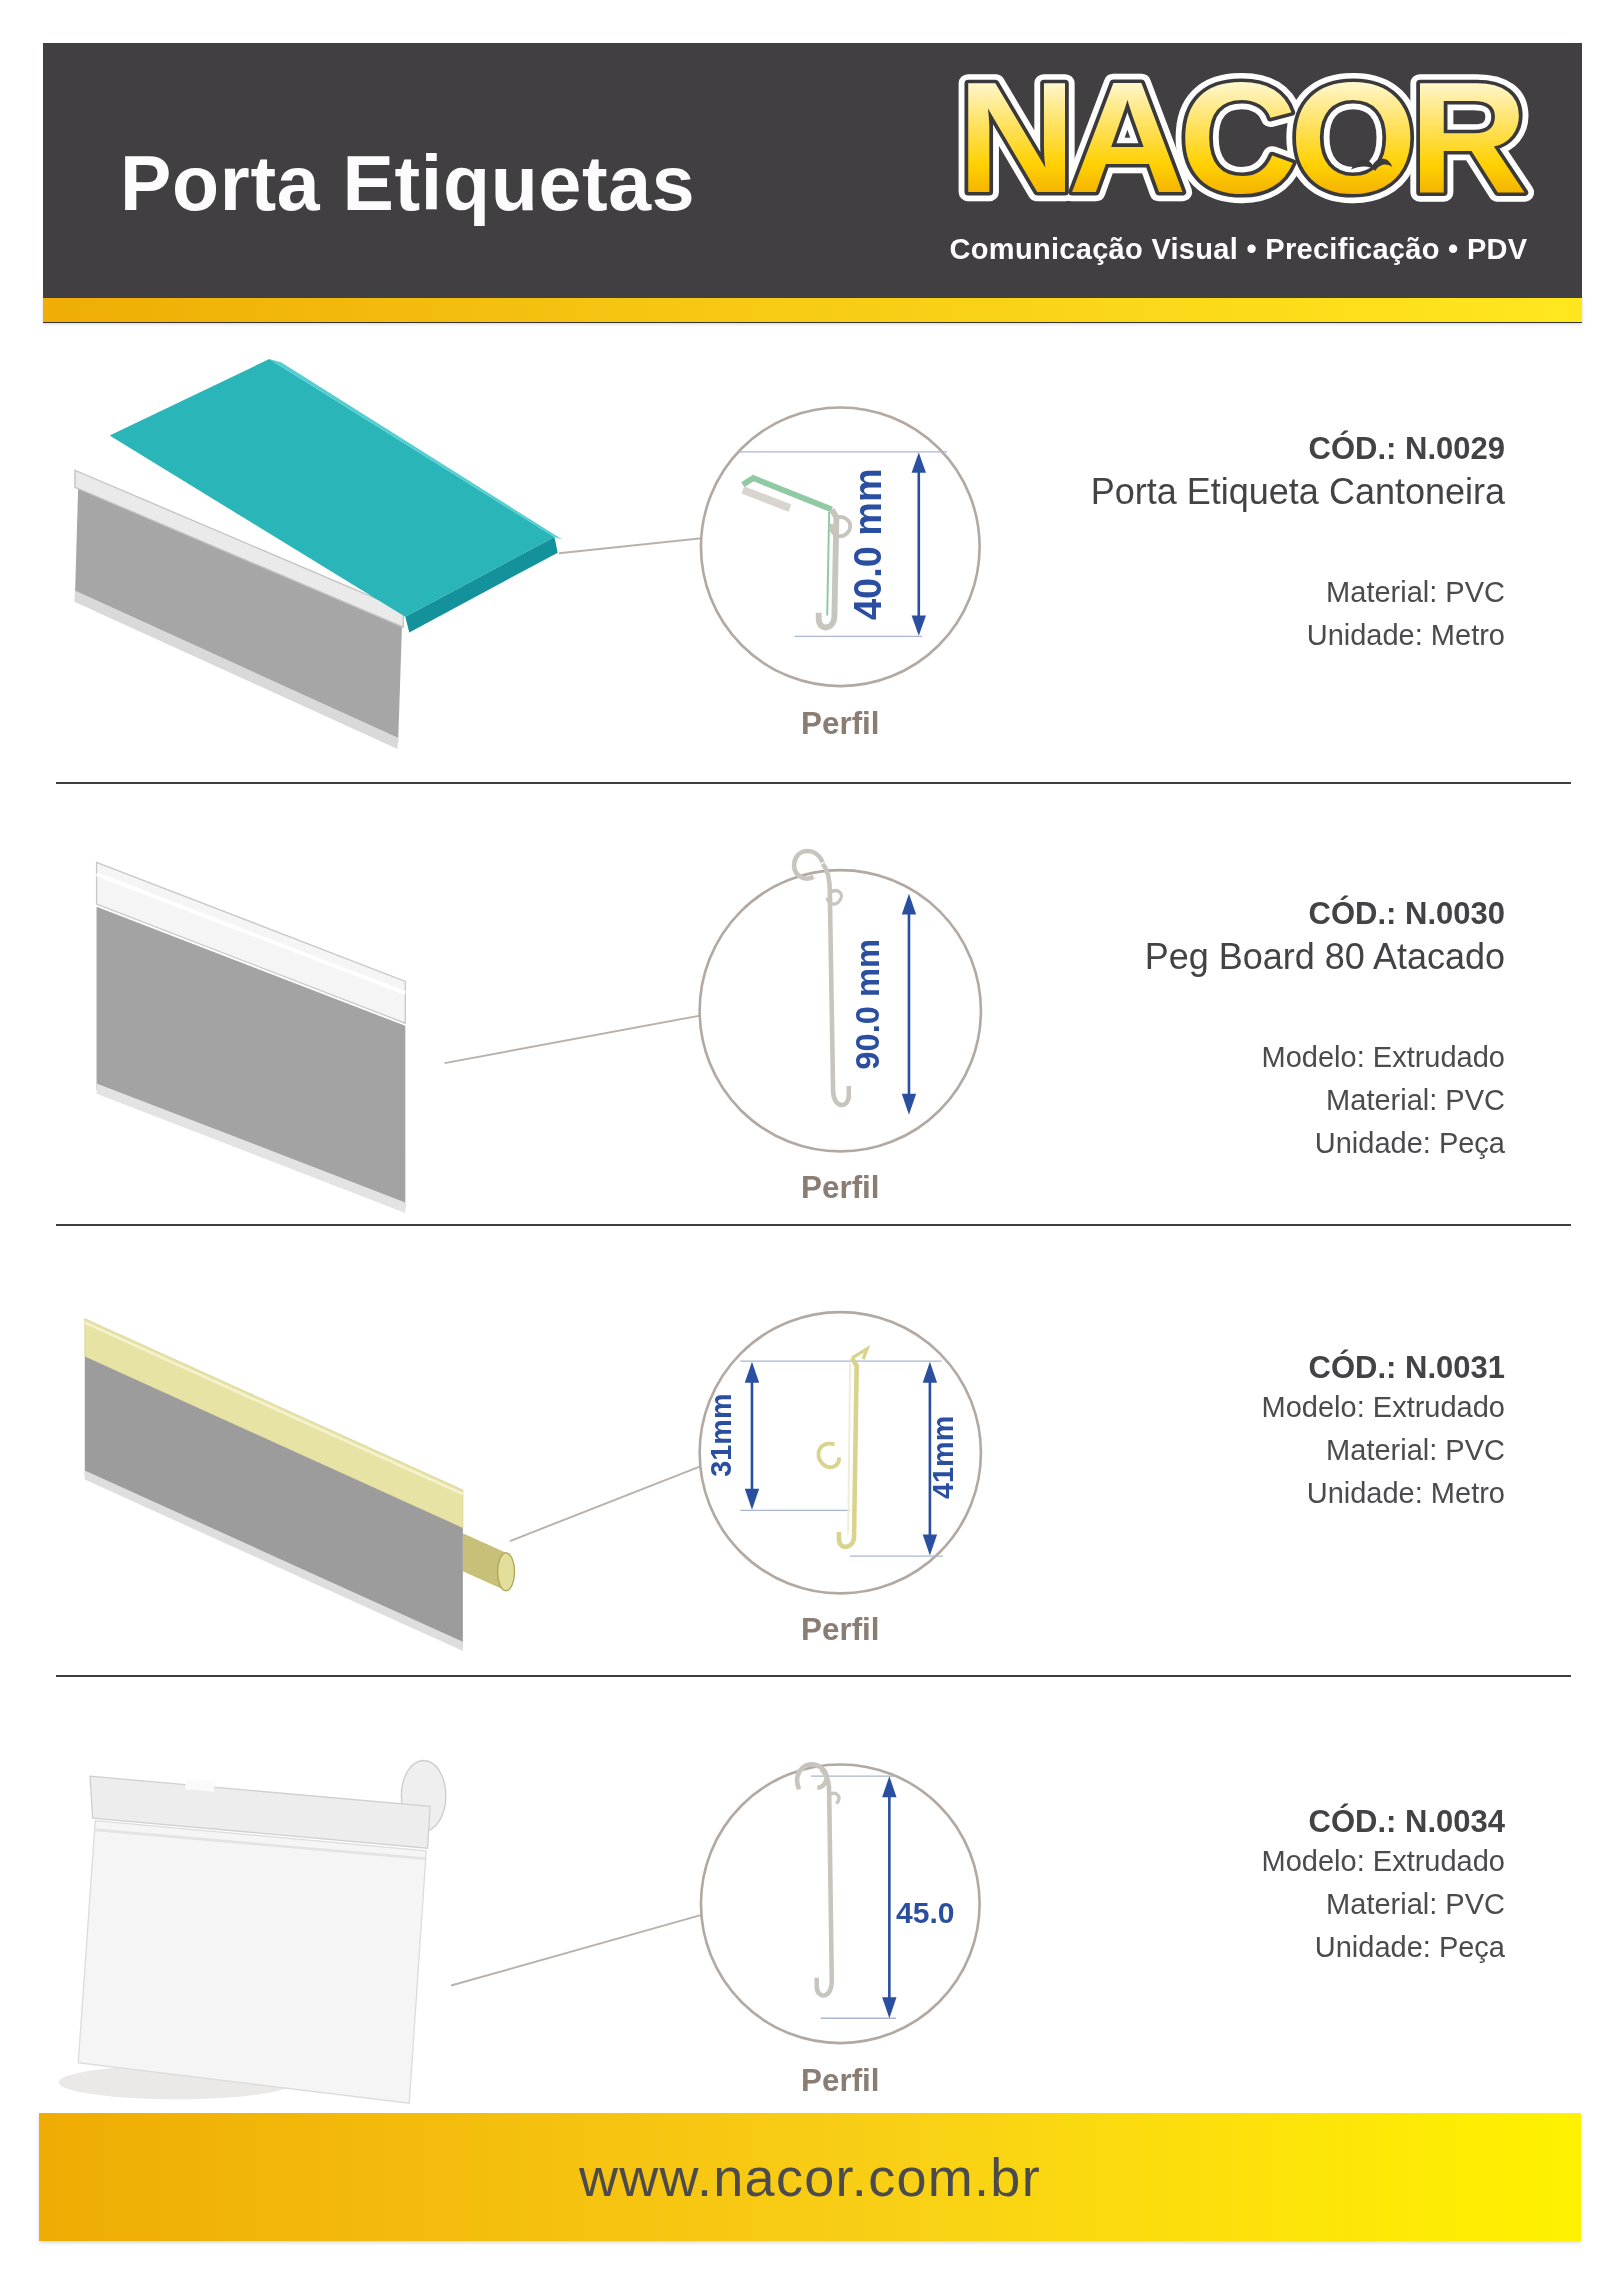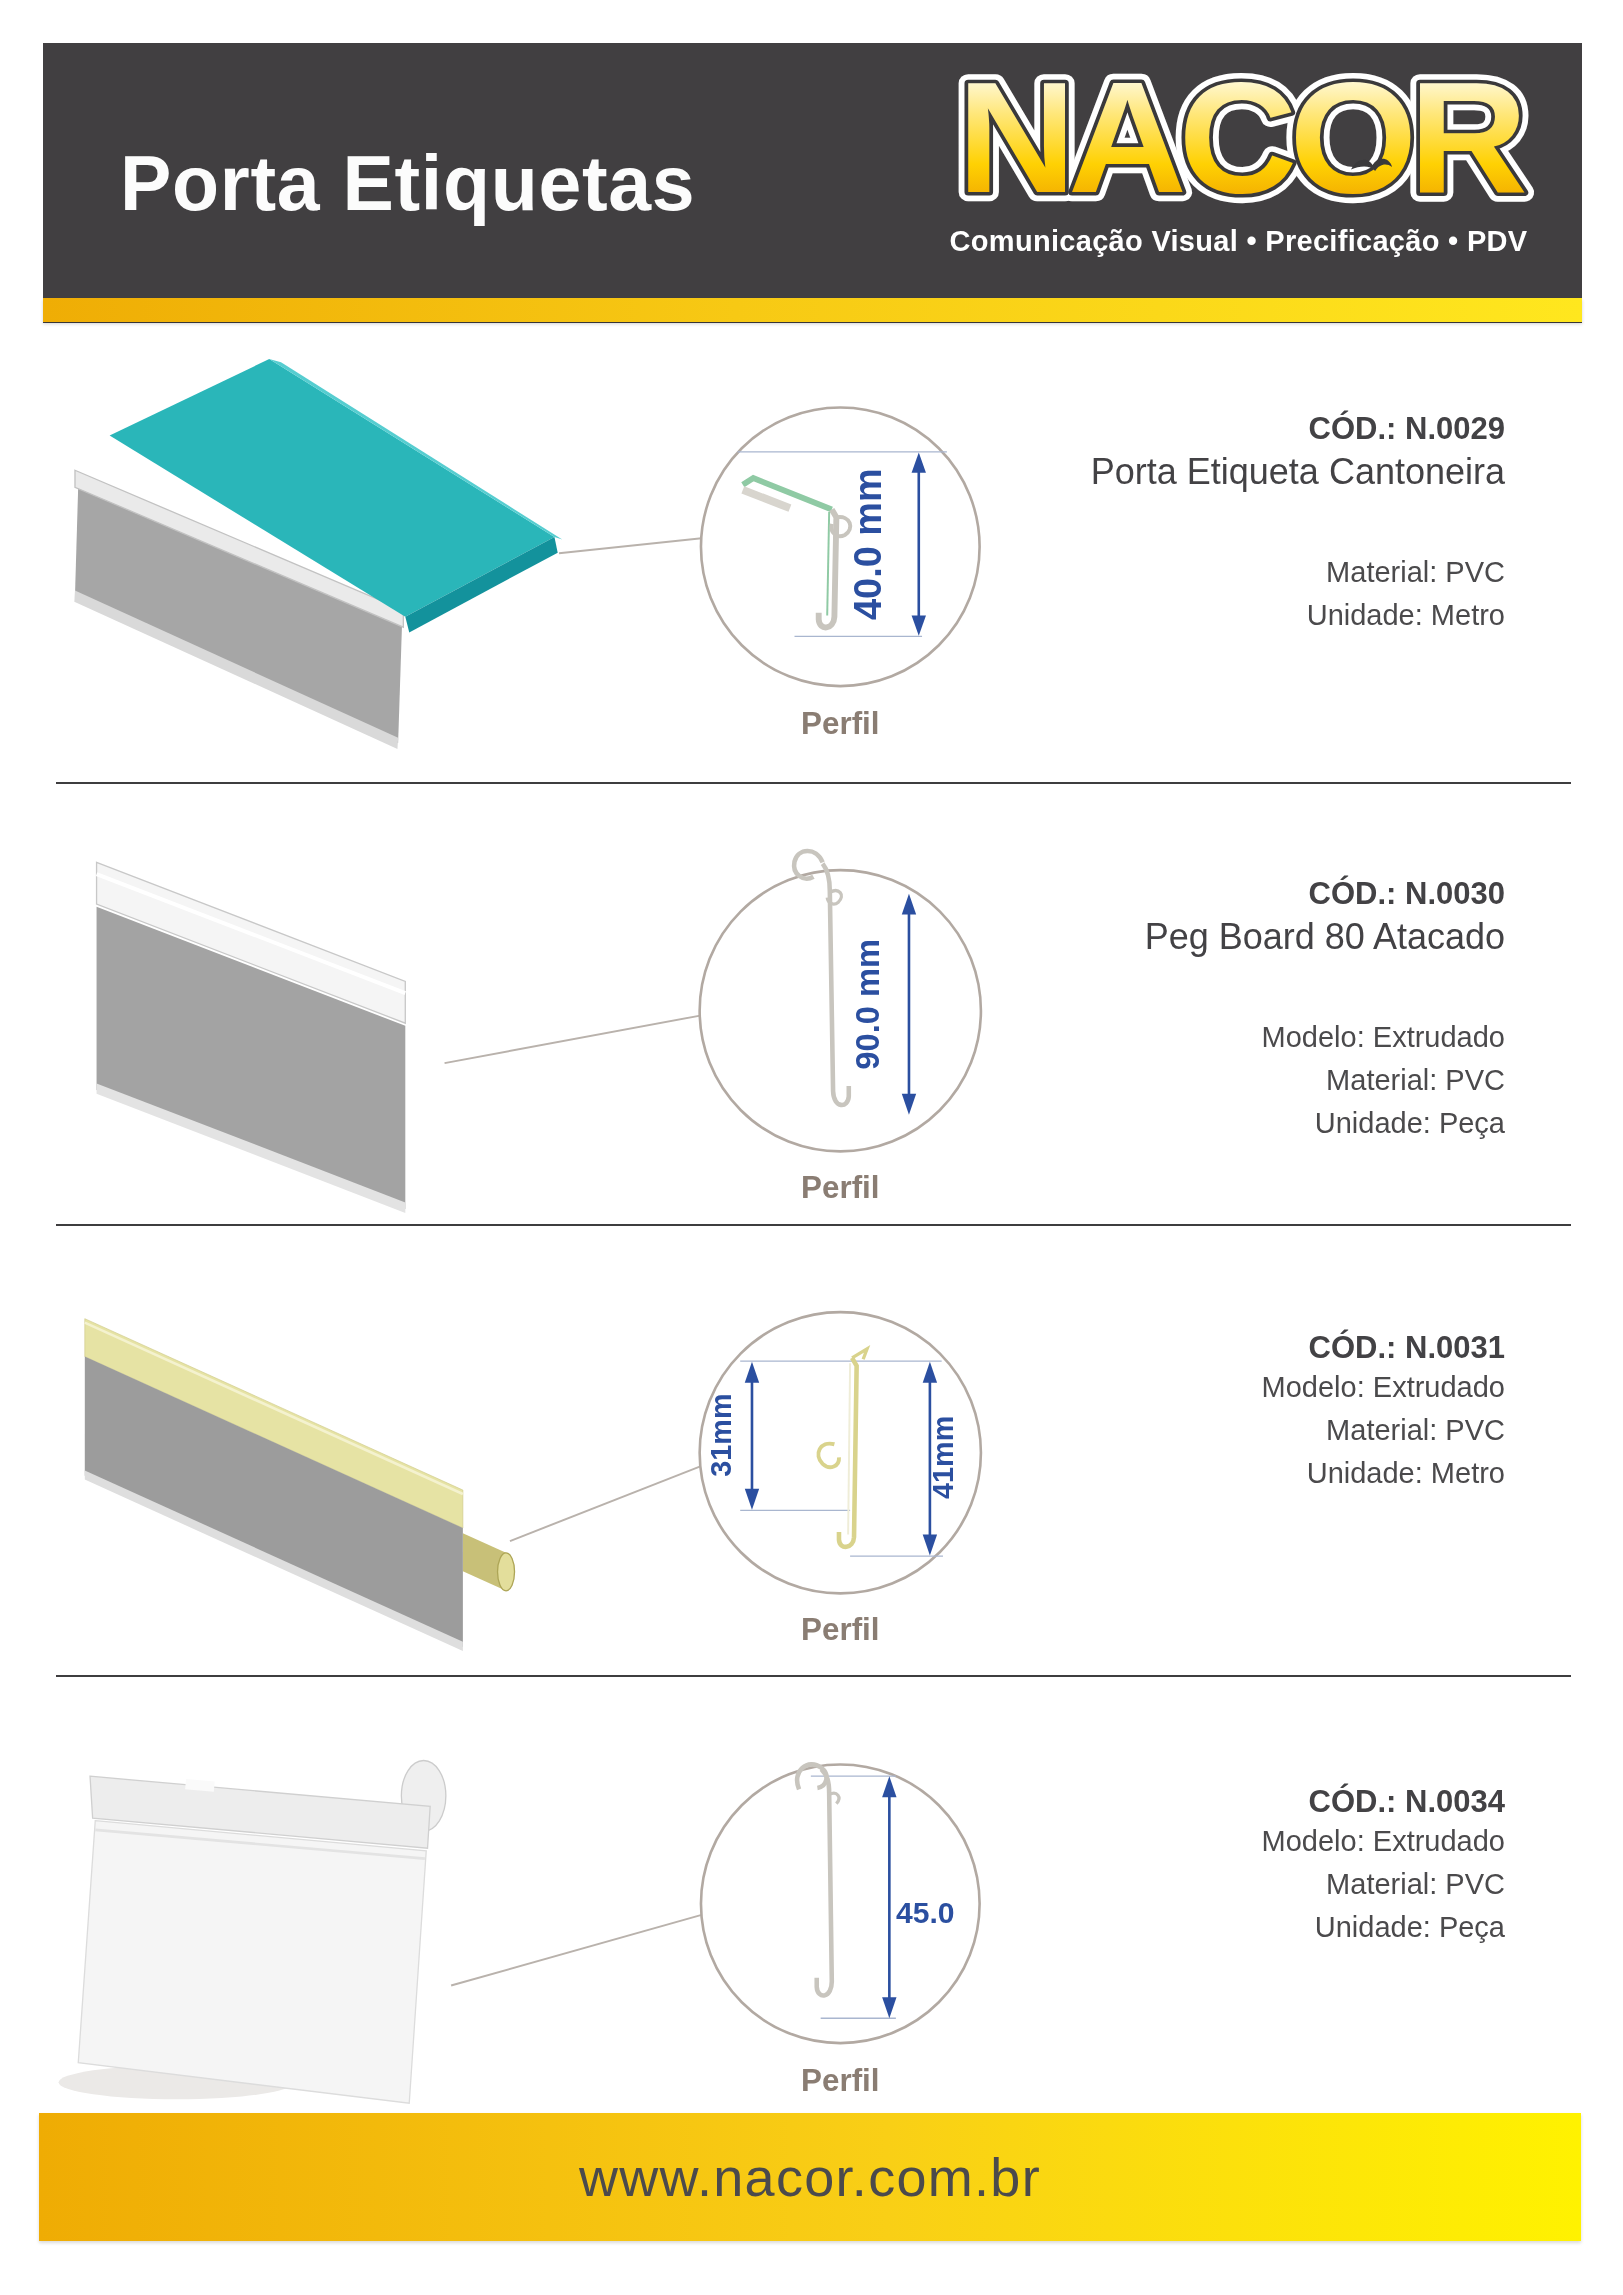--- a/index.html
+++ b/index.html
@@ -11,7 +11,7 @@
        background:#413f41;display:flex;align-items:center;}
   .hdr h1{margin:0 0 0 77px;font-size:77px;font-weight:bold;color:#fcfcfc;letter-spacing:0.7px;}
   .logo{position:absolute;right:46px;top:14.4px;width:595px;text-align:center;}
-  .tagline{margin-top:1px;font-size:29px;font-weight:bold;color:#ffffff;
+  .tagline{margin-top:9px;font-size:29px;font-weight:bold;color:#ffffff;
            letter-spacing:0.3px;white-space:nowrap;}
   .accent-bar{position:absolute;left:43px;top:298px;width:1539px;height:23.6px;
        background:linear-gradient(90deg,#efad05,#f7c914 45%,#ffe71e);

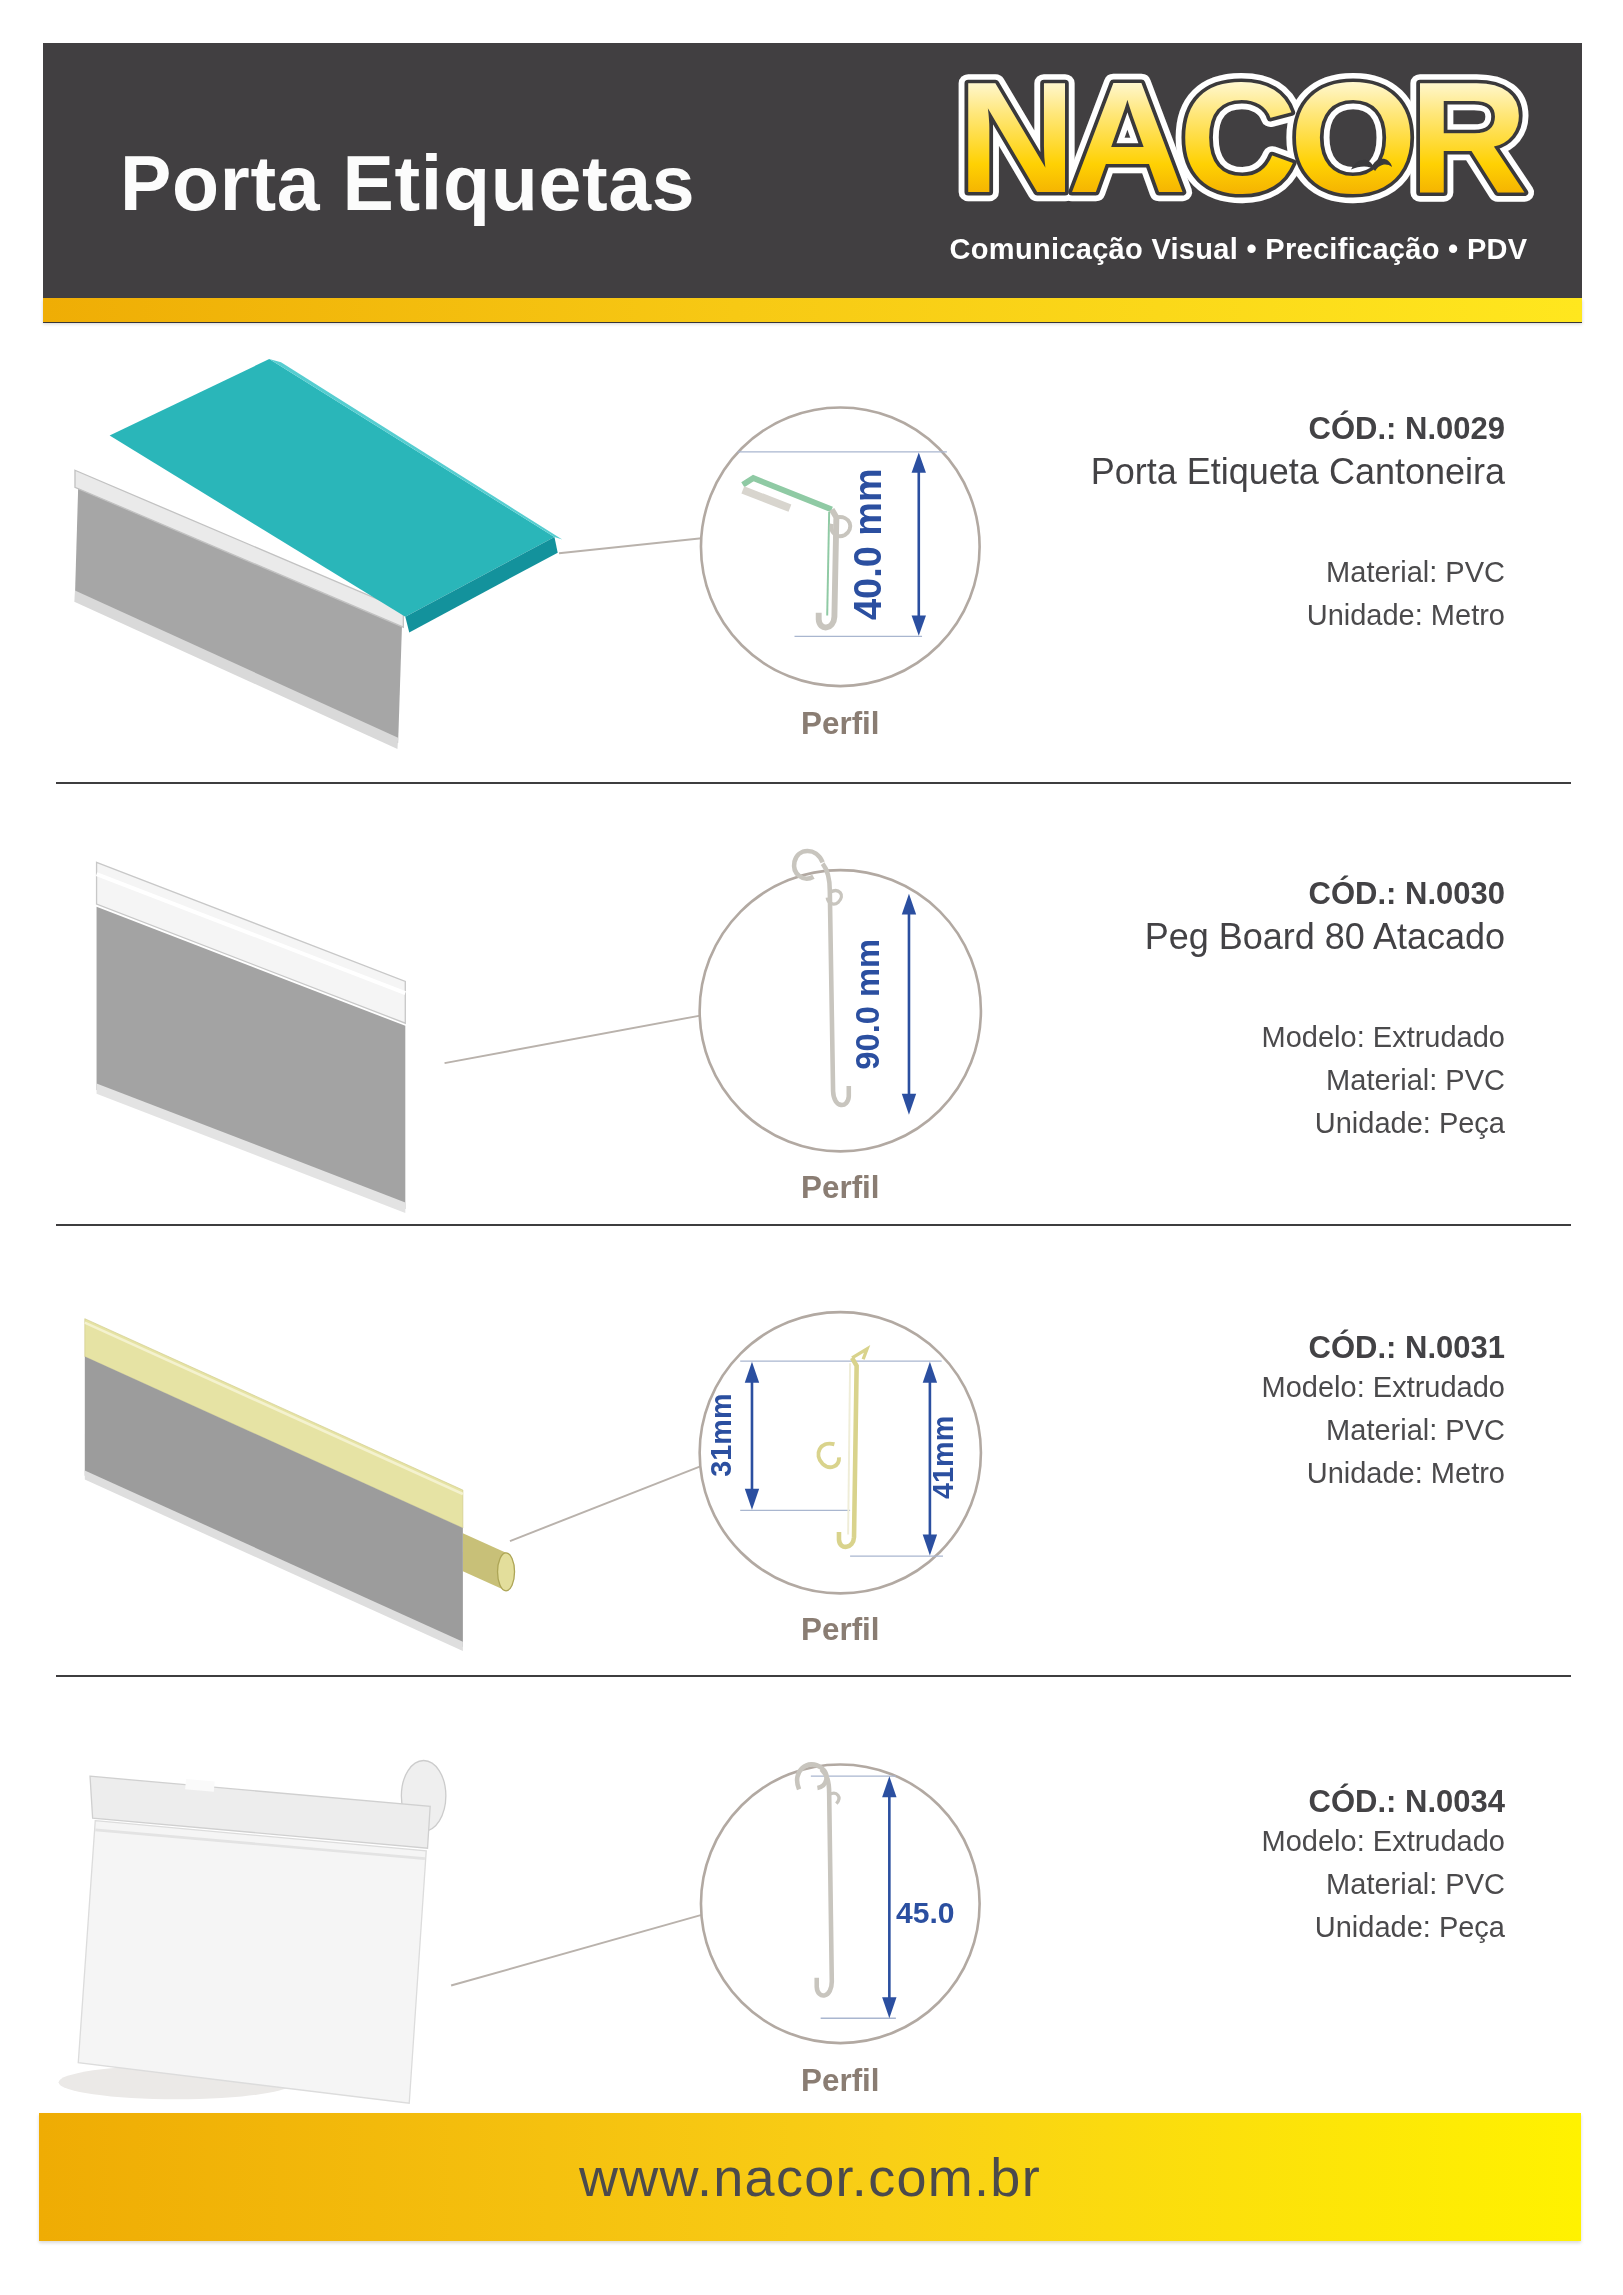--- a/index.html
+++ b/index.html
@@ -34,7 +34,7 @@
   .perfil{fill:#8a7d73;font-weight:bold;font-size:48px;}
 
   
-  .info{position:absolute;right:118px;width:982px;text-align:right;color:#4b4a4c;}
+  .info{position:absolute;right:118px;width:982px;text-align:right;color:#4b4a4c;margin-top:20px;}
   .i1{top:411px}.i2{top:876px}.i3{top:1330px}.i4{top:1784px}
   .code{font-size:31px;font-weight:bold;color:#434245;}
   .pname{font-size:36px;font-weight:normal;color:#434245;margin-top:3.9px;margin-bottom:58px;}

